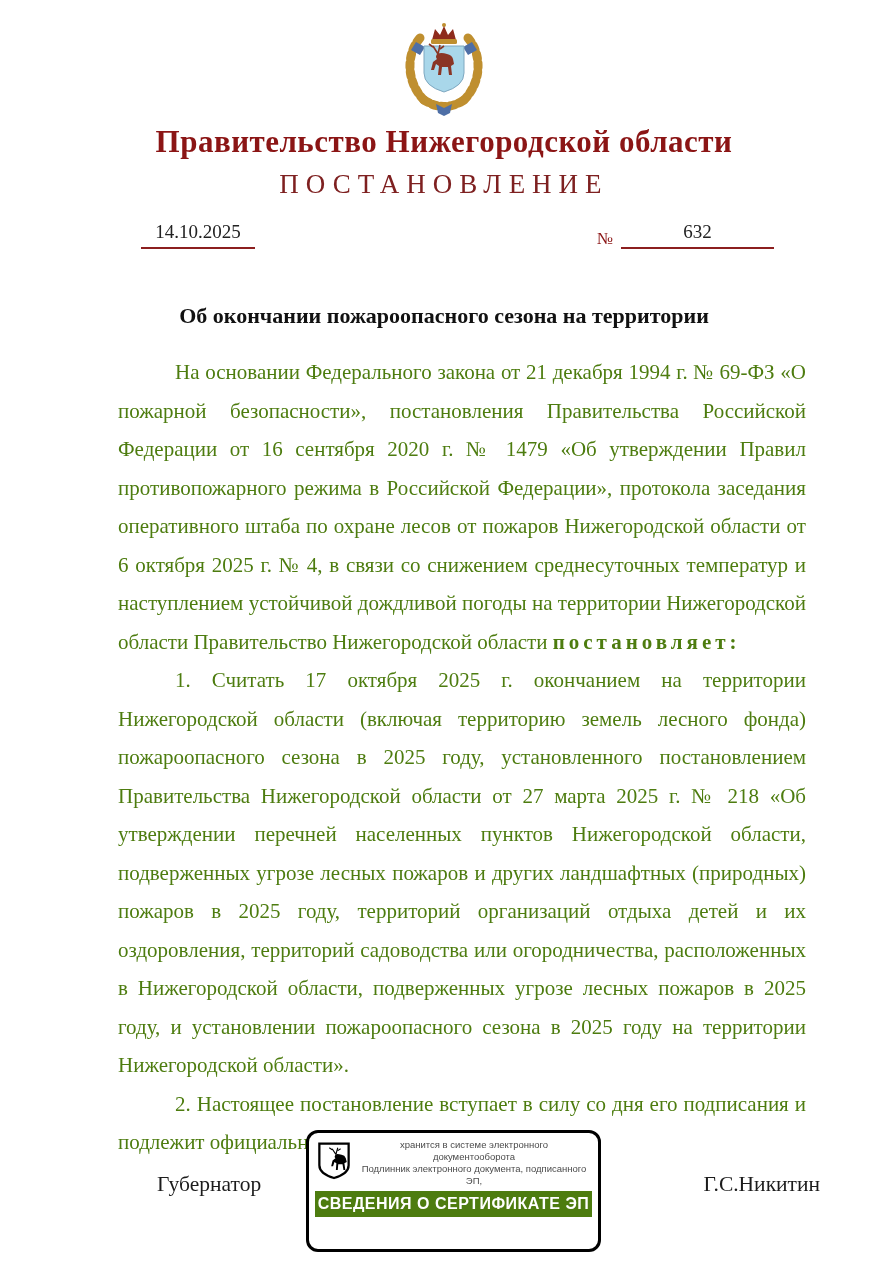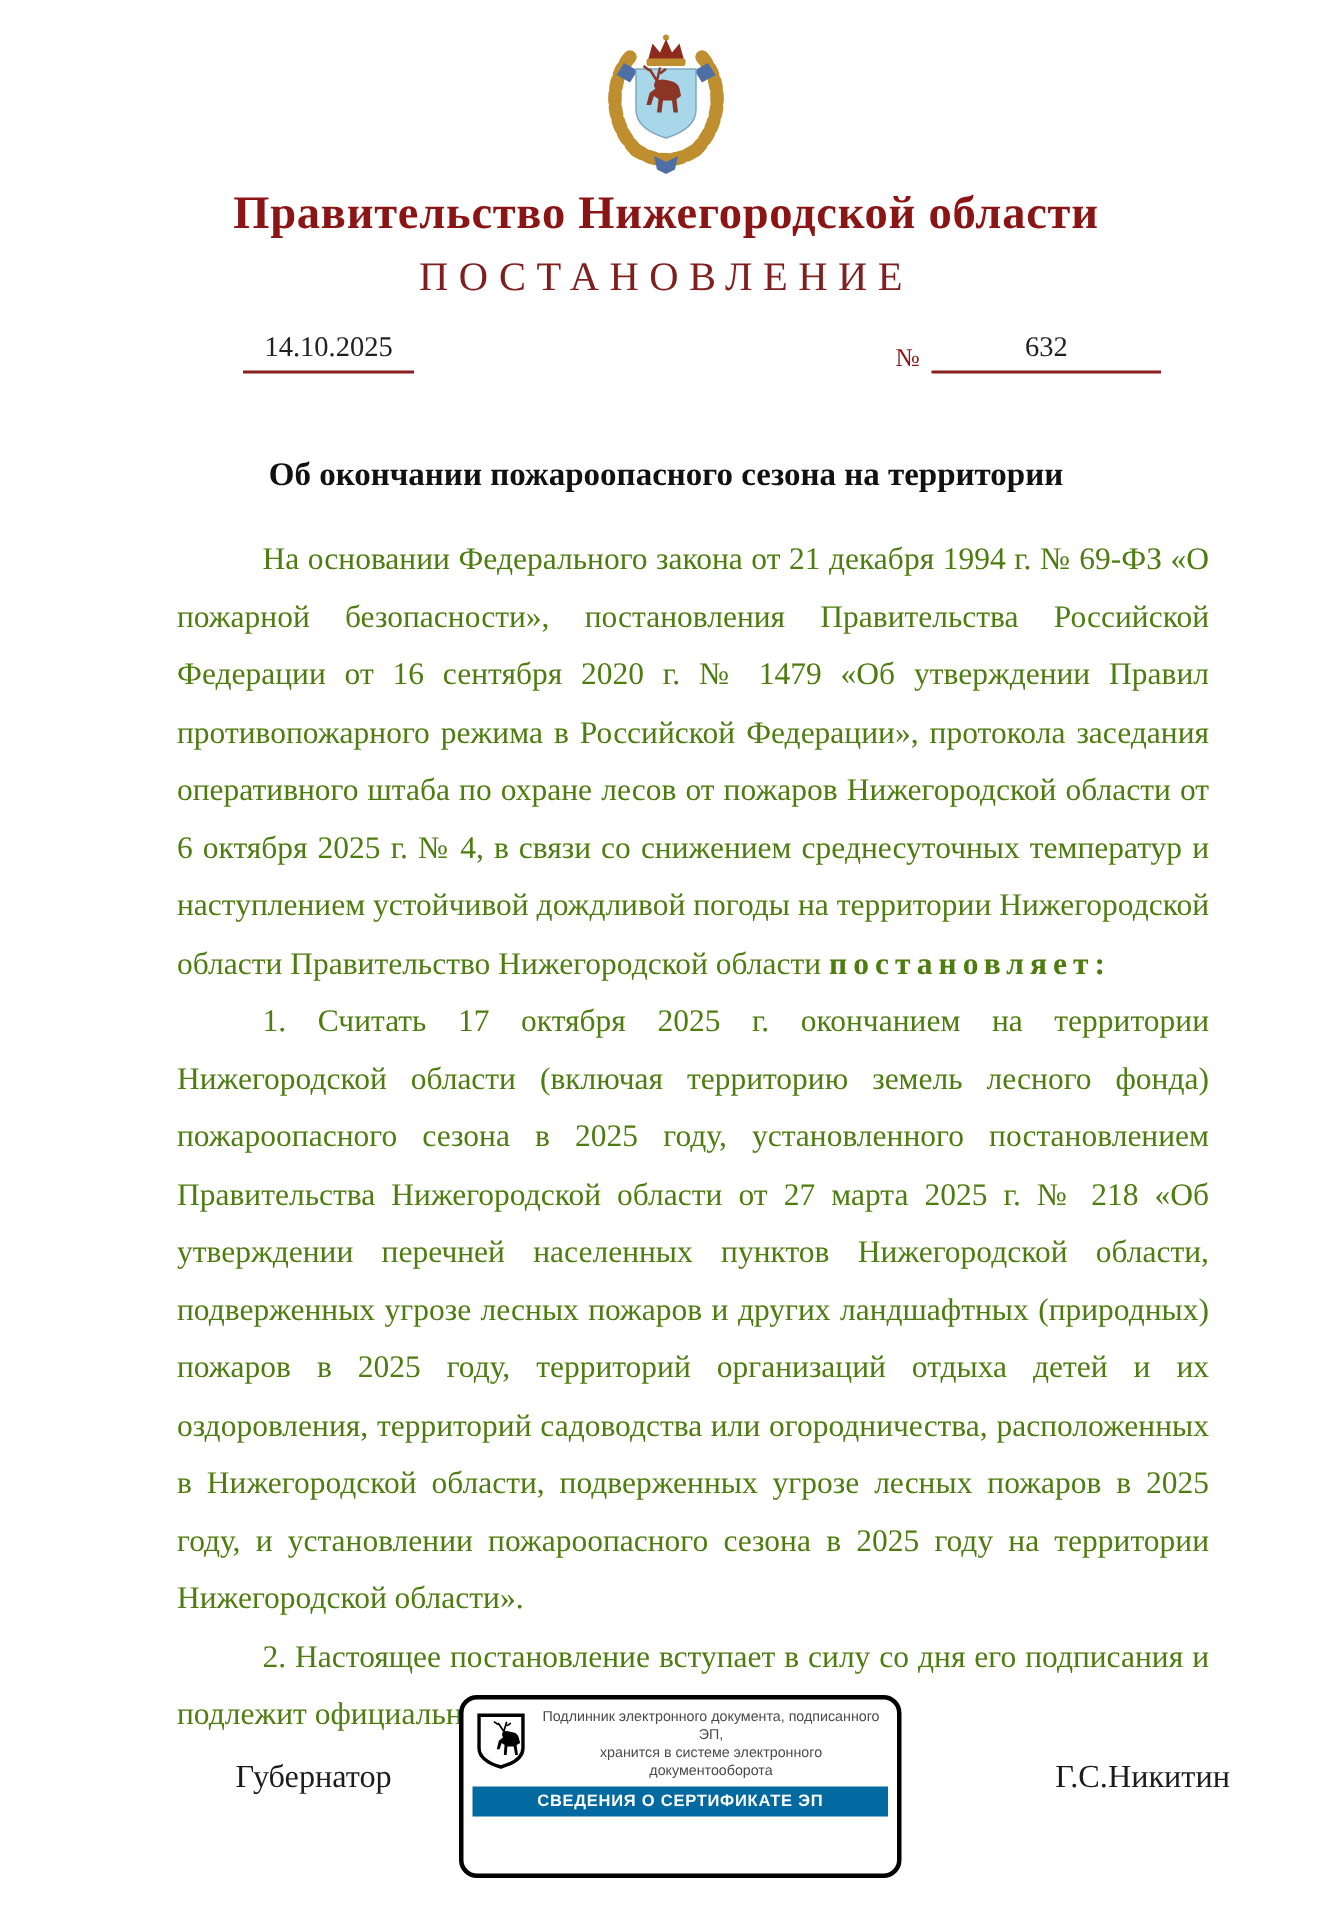--- a/index.html
+++ b/index.html
@@ -19,7 +19,7 @@
   }
   .req-row{position:absolute;top:221px;left:0;width:100%;height:34px;}
   .date-field{
-    position:absolute;left:162px;width:114px;text-align:center;
+    position:absolute;left:141px;width:114px;text-align:center;
     font-size:19px;color:#222;border-bottom:2px solid #8c1f1f;padding-bottom:4px;
   }
   .no-sign{position:absolute;left:597px;top:8px;font-size:17px;color:#8b1515;}

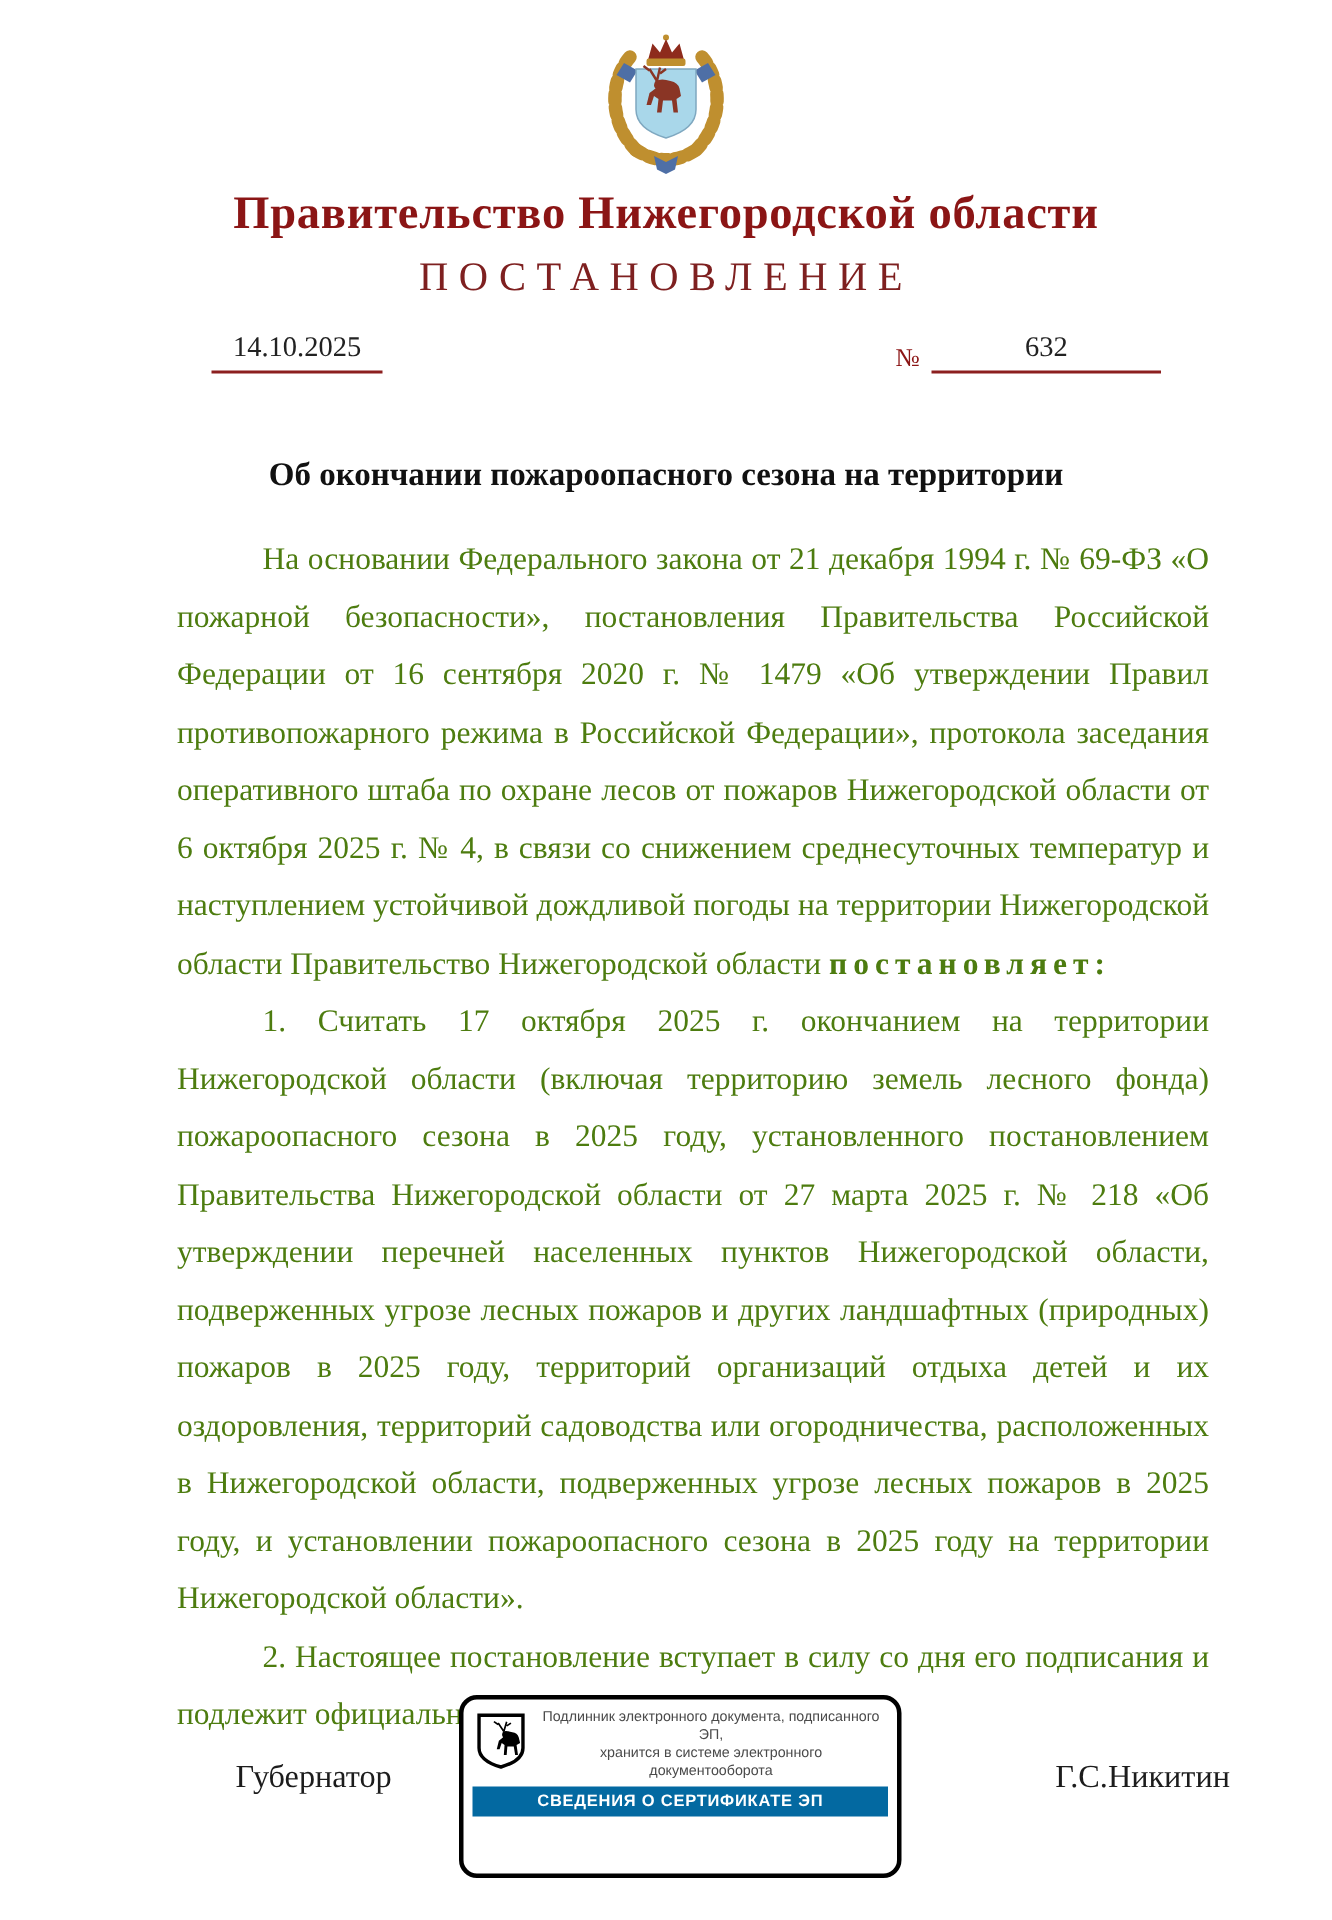--- a/index.html
+++ b/index.html
@@ -113,8 +113,8 @@
         </svg>
       </span>
       <div class="stamp-head">
+        <div>хранится в системе электронного документооборота</div>
         <div>Подлинник электронного документа, подписанного ЭП,</div>
-        <div>хранится в системе электронного документооборота</div>
       </div>
     </div>
     <div class="stamp-bar">СВЕДЕНИЯ О СЕРТИФИКАТЕ ЭП</div>

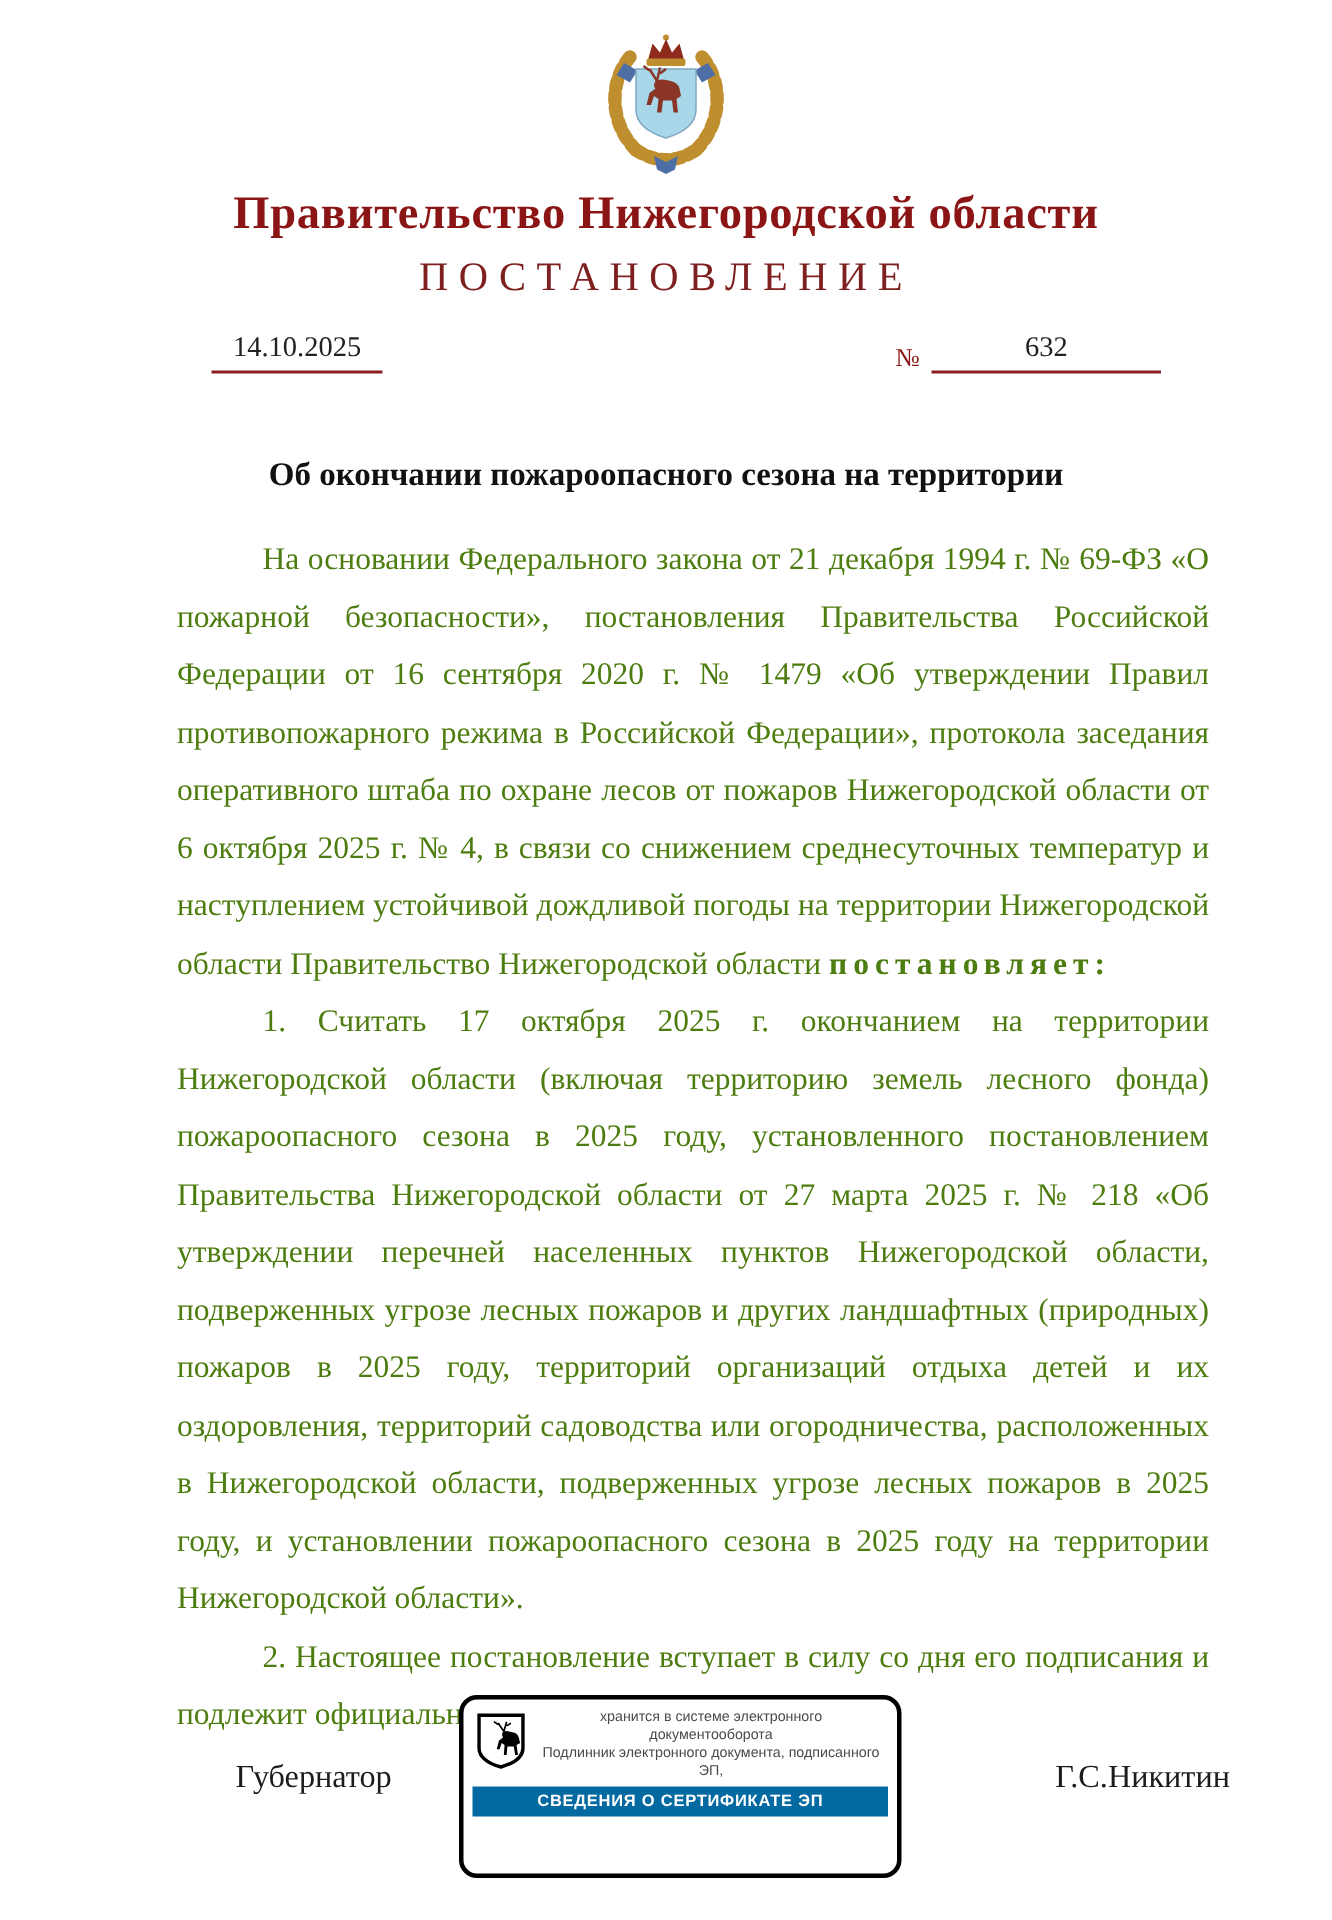--- a/index.html
+++ b/index.html
@@ -47,8 +47,8 @@
   .stamp-top{display:flex;align-items:center;gap:7px;padding:6px 8px 2px 8px;}
   .stamp-head{flex:1;font-size:9.5px;line-height:12px;color:#4a4a4a;text-align:center;}
   .stamp-bar{
-    margin:2px 6px 0 6px;background:#0369a1;color:#fff;text-align:center;
-    font-size:11px;font-weight:bold;letter-spacing:0.5px;padding:4px 0;
+    margin:2px 6px 0 6px;background:#4d7c0f;color:#fff;text-align:center;
+    font-size:16px;font-weight:bold;letter-spacing:0.5px;padding:4px 0;
   }
   .stamp-lines{padding:5px 0 0 8px;font-size:10px;line-height:14px;color:#333;}
 </style>

